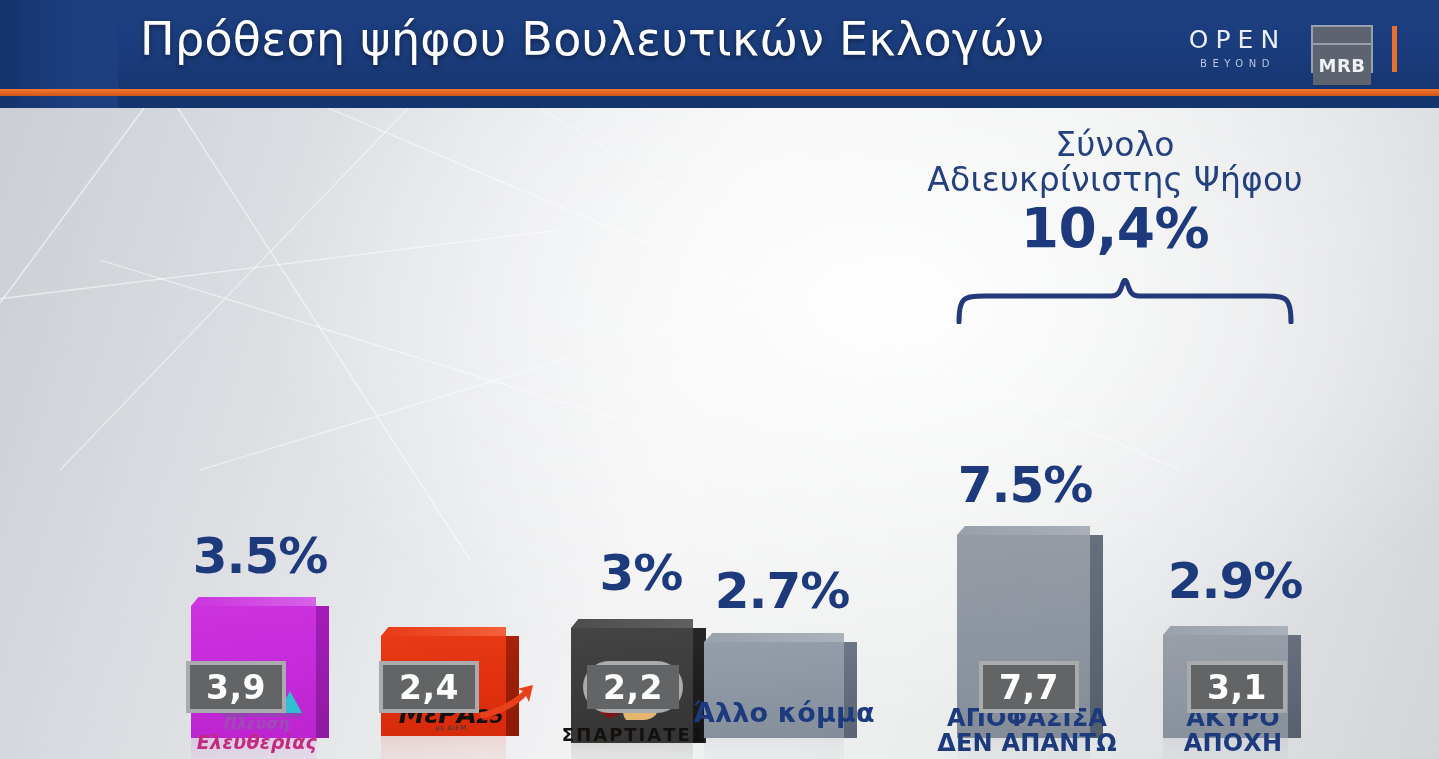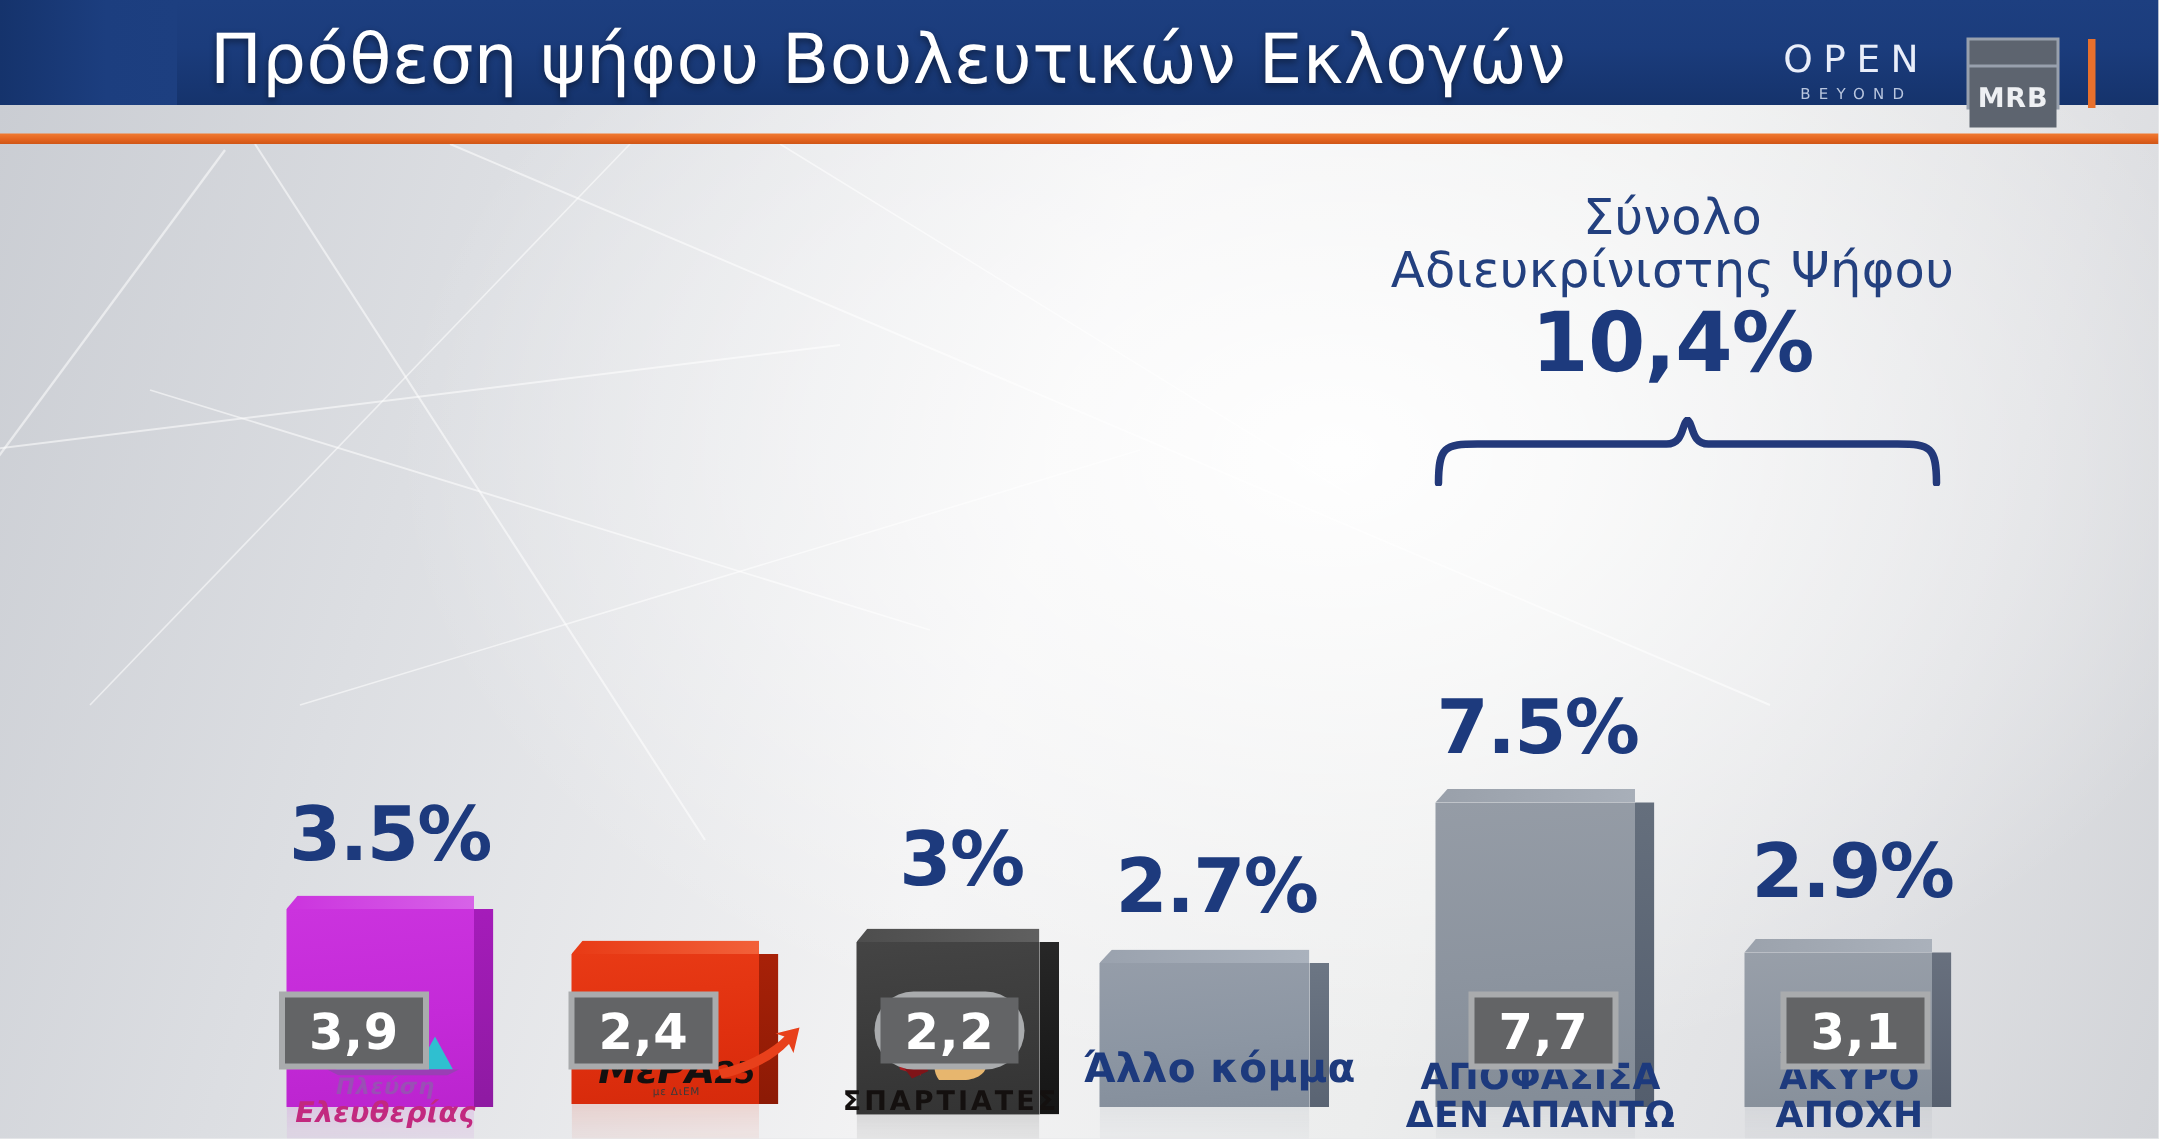--- a/index.html
+++ b/index.html
@@ -23,7 +23,7 @@
 
   
   .header{
-    position:absolute;left:0;top:0;width:1439px;height:70px;
+    position:absolute;left:0;top:0;width:1439px;height:108px;
     background:linear-gradient(180deg,#1d3f80 0%,#1b3c7c 45%,#15336c 100%);
     overflow:hidden;
   }

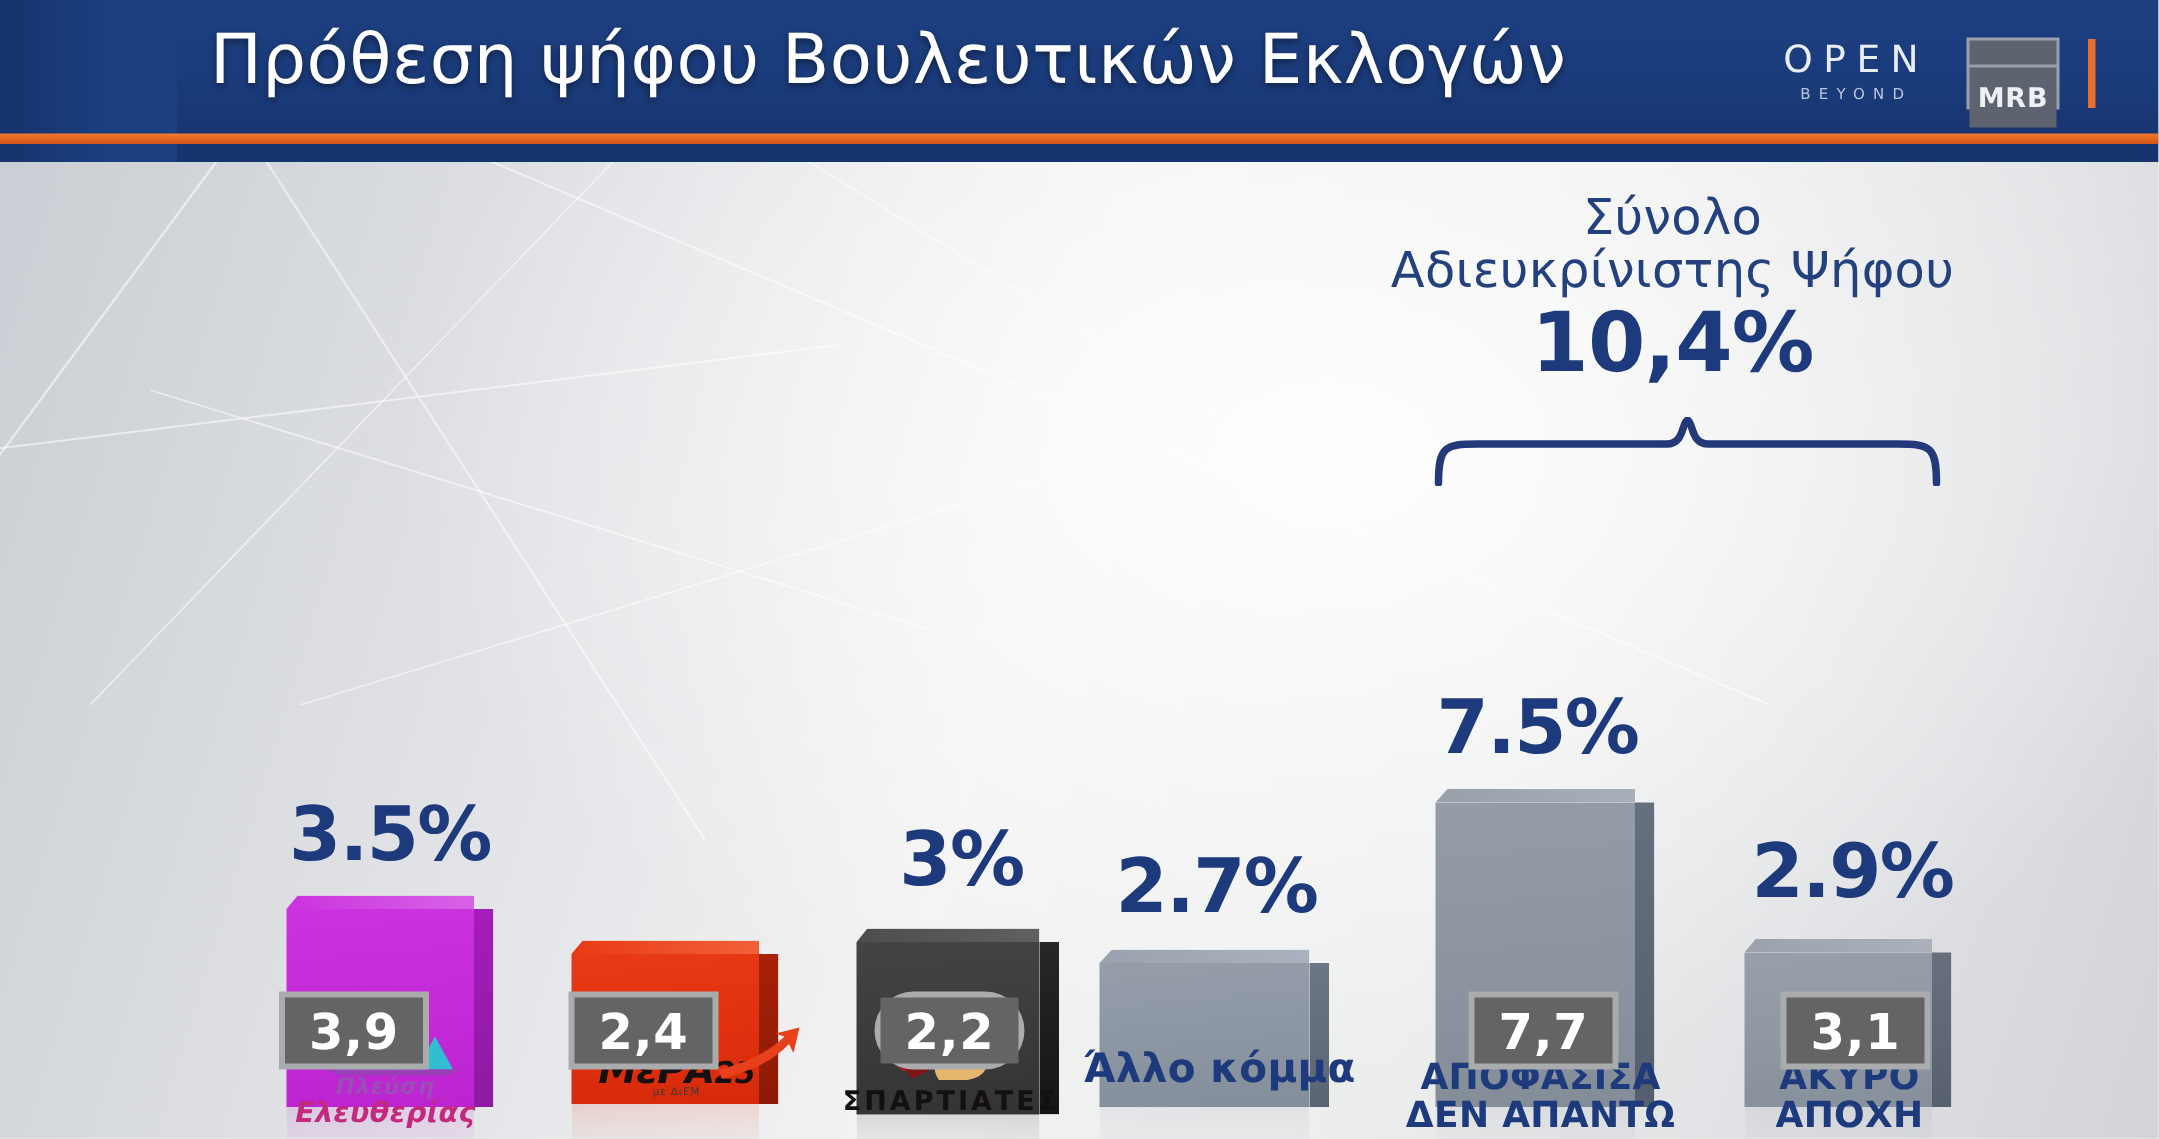--- a/index.html
+++ b/index.html
@@ -278,7 +278,7 @@
       </div>
     </div>
 
-    <div class="bar-group" style="left:733px;width:165px;height:636px;">
+    <div class="bar-group" style="left:704px;width:165px;height:636px;">
       <div class="bar-pct" style="top:443px;left:78px;">2.7%</div>
       <div class="bar-box" style="left:0;top:519px;width:140px;height:96px;">
         <div class="bar-front" style="background:linear-gradient(175deg,#959da9 0%,#8c96a3 55%,#848e9b 100%);"></div>

